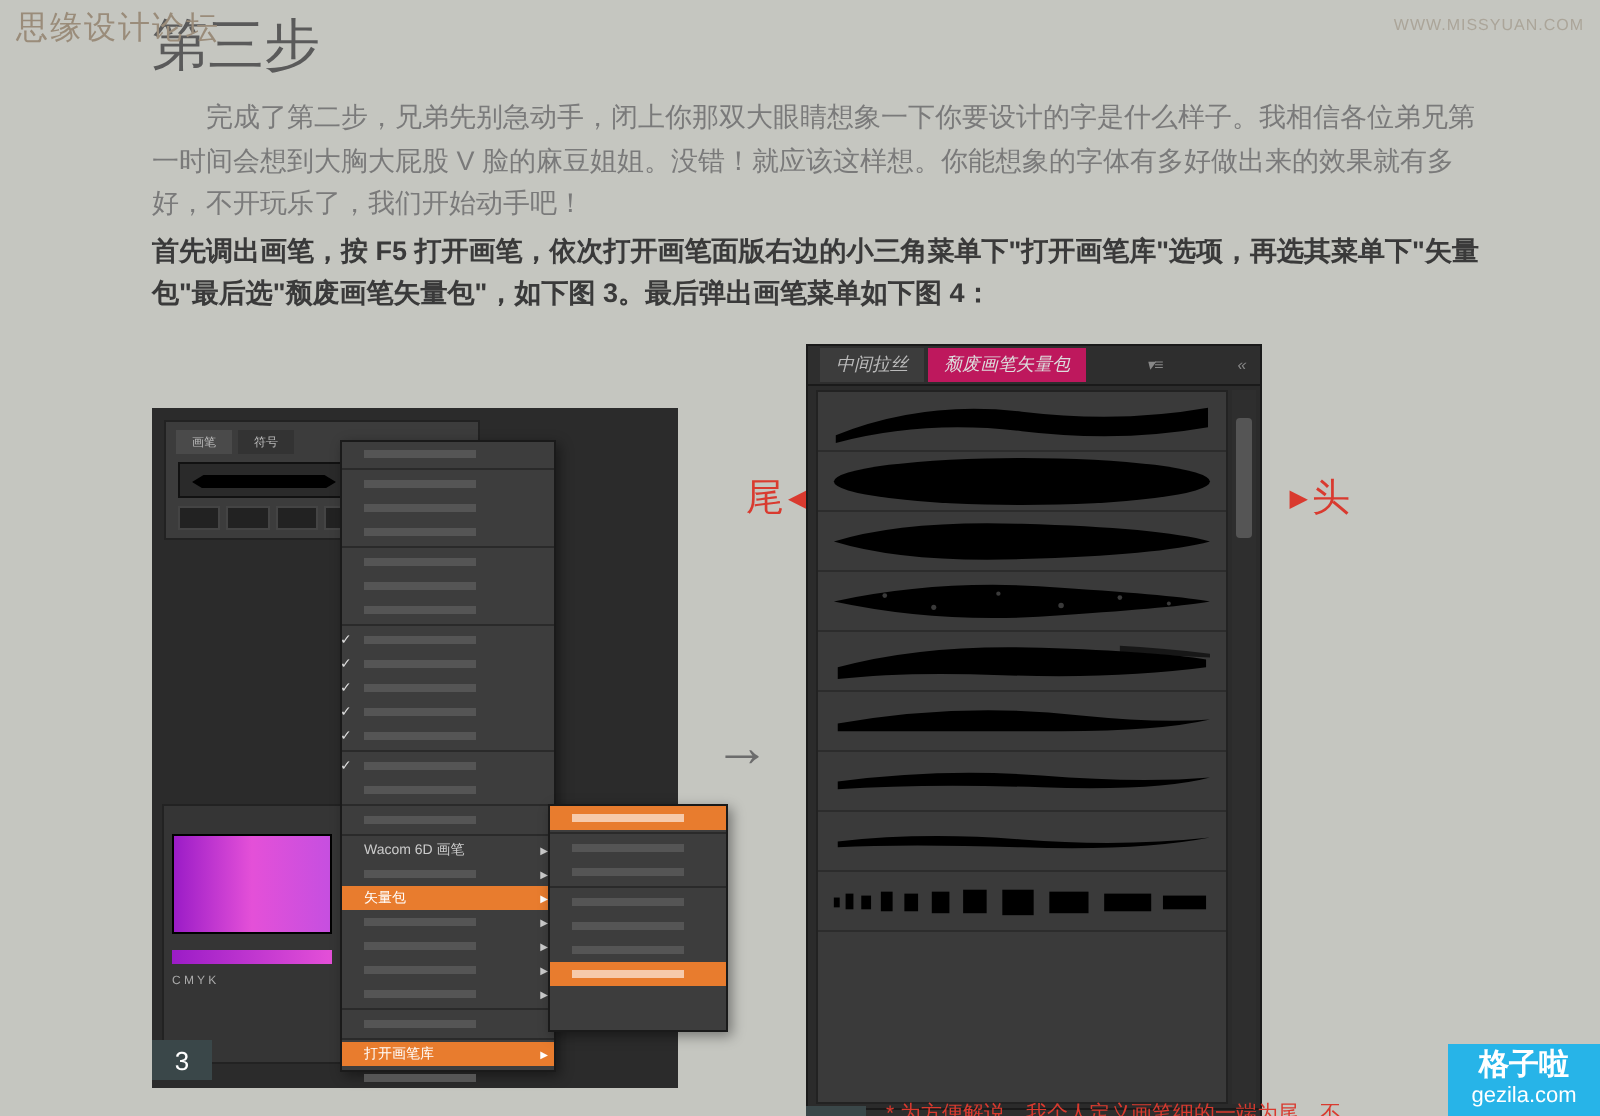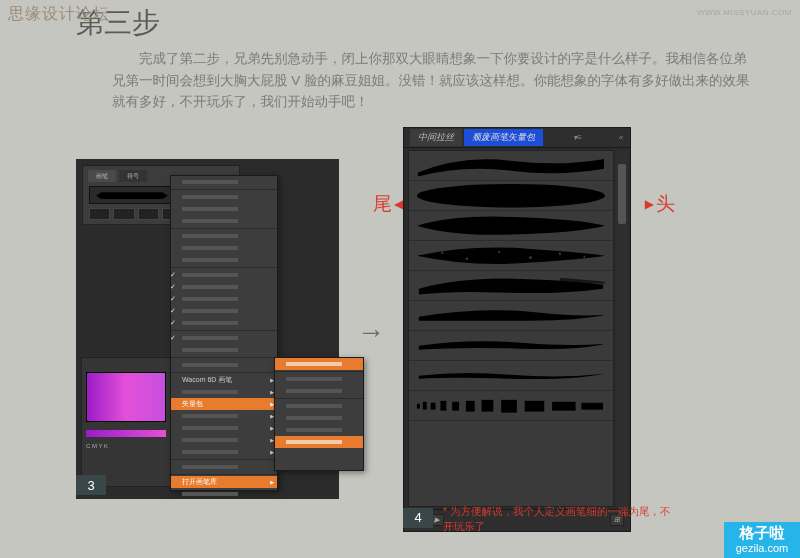--- a/index.html
+++ b/index.html
@@ -63,7 +63,7 @@
 
 <div class="page">
   <h1 class="title">第三步</h1>
-  <p class="body-text" style="text-indent: 2em; margin-left: 36px;">完成了第二步，兄弟先别急动手，闭上你那双大眼睛想象一下你要设计的字是什么样子。我相信各位弟兄第一时间会想到大胸大屁股 V 脸的麻豆姐姐。没错！就应该这样想。你能想象的字体有多好做出来的效果就有多好，不开玩乐了，我们开始动手吧！</p>
+  <p class="body-text" style="text-indent: 2em;">完成了第二步，兄弟先别急动手，闭上你那双大眼睛想象一下你要设计的字是什么样子。我相信各位弟兄第一时间会想到大胸大屁股 V 脸的麻豆姐姐。没错！就应该这样想。你能想象的字体有多好做出来的效果就有多好，不开玩乐了，我们开始动手吧！</p>
 
   <div class="content-row">
 

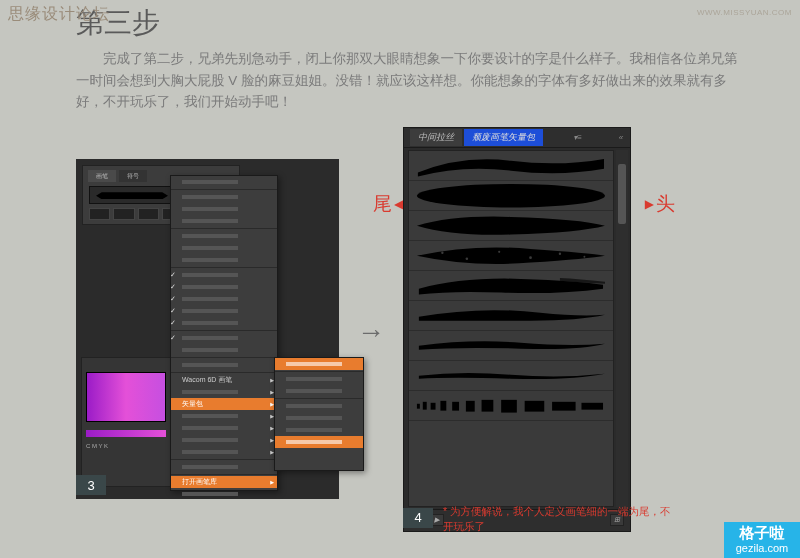--- a/index.html
+++ b/index.html
@@ -64,6 +64,7 @@
 <div class="page">
   <h1 class="title">第三步</h1>
   <p class="body-text" style="text-indent: 2em;">完成了第二步，兄弟先别急动手，闭上你那双大眼睛想象一下你要设计的字是什么样子。我相信各位弟兄第一时间会想到大胸大屁股 V 脸的麻豆姐姐。没错！就应该这样想。你能想象的字体有多好做出来的效果就有多好，不开玩乐了，我们开始动手吧！</p>
+  <p class="bold-text">首先调出画笔，按 F5 打开画笔，依次打开画笔面版右边的小三角菜单下"打开画笔库"选项，再选其菜单下"矢量包"最后选"颓废画笔矢量包"，如下图 3。最后弹出画笔菜单如下图 4：</p>
 
   <div class="content-row">
 

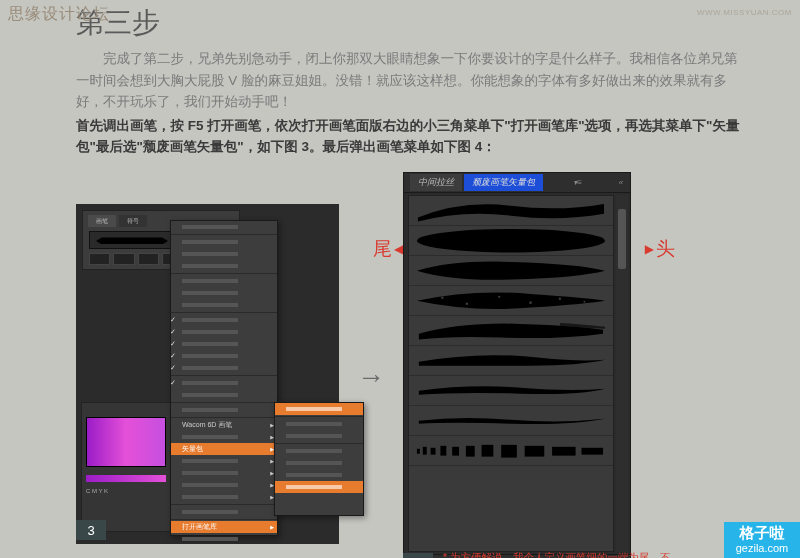--- a/index.html
+++ b/index.html
@@ -43,7 +43,7 @@
   
   .sr-top { position: absolute; top: 0; left: 0; right: 0; height: 20px; background: #2e2e2e; border-bottom: 1px solid #1a1a1a; display: flex; align-items: center; font-size: 9px; color: #bbb; padding-left: 6px; gap: 2px; }
   .sr-tab { padding: 2px 8px; background: #3c3c3c; }
-  .sr-tab.active { background: #1d4ed8; color: #ddd; }
+  .sr-tab.active { background: #be185d; color: #ddd; }
   .sr-close { margin-left: auto; margin-right: 4px; font-size: 8px; color: #888; width: 10px; text-align: center; }
   .sr-brushes { position: absolute; top: 22px; left: 4px; right: 16px; bottom: 24px; background: #3a3a3a; border: 1px solid #222; overflow: hidden; }
   .brush-row { height: 30px; border-bottom: 1px solid #2c2c2c; position: relative; }

